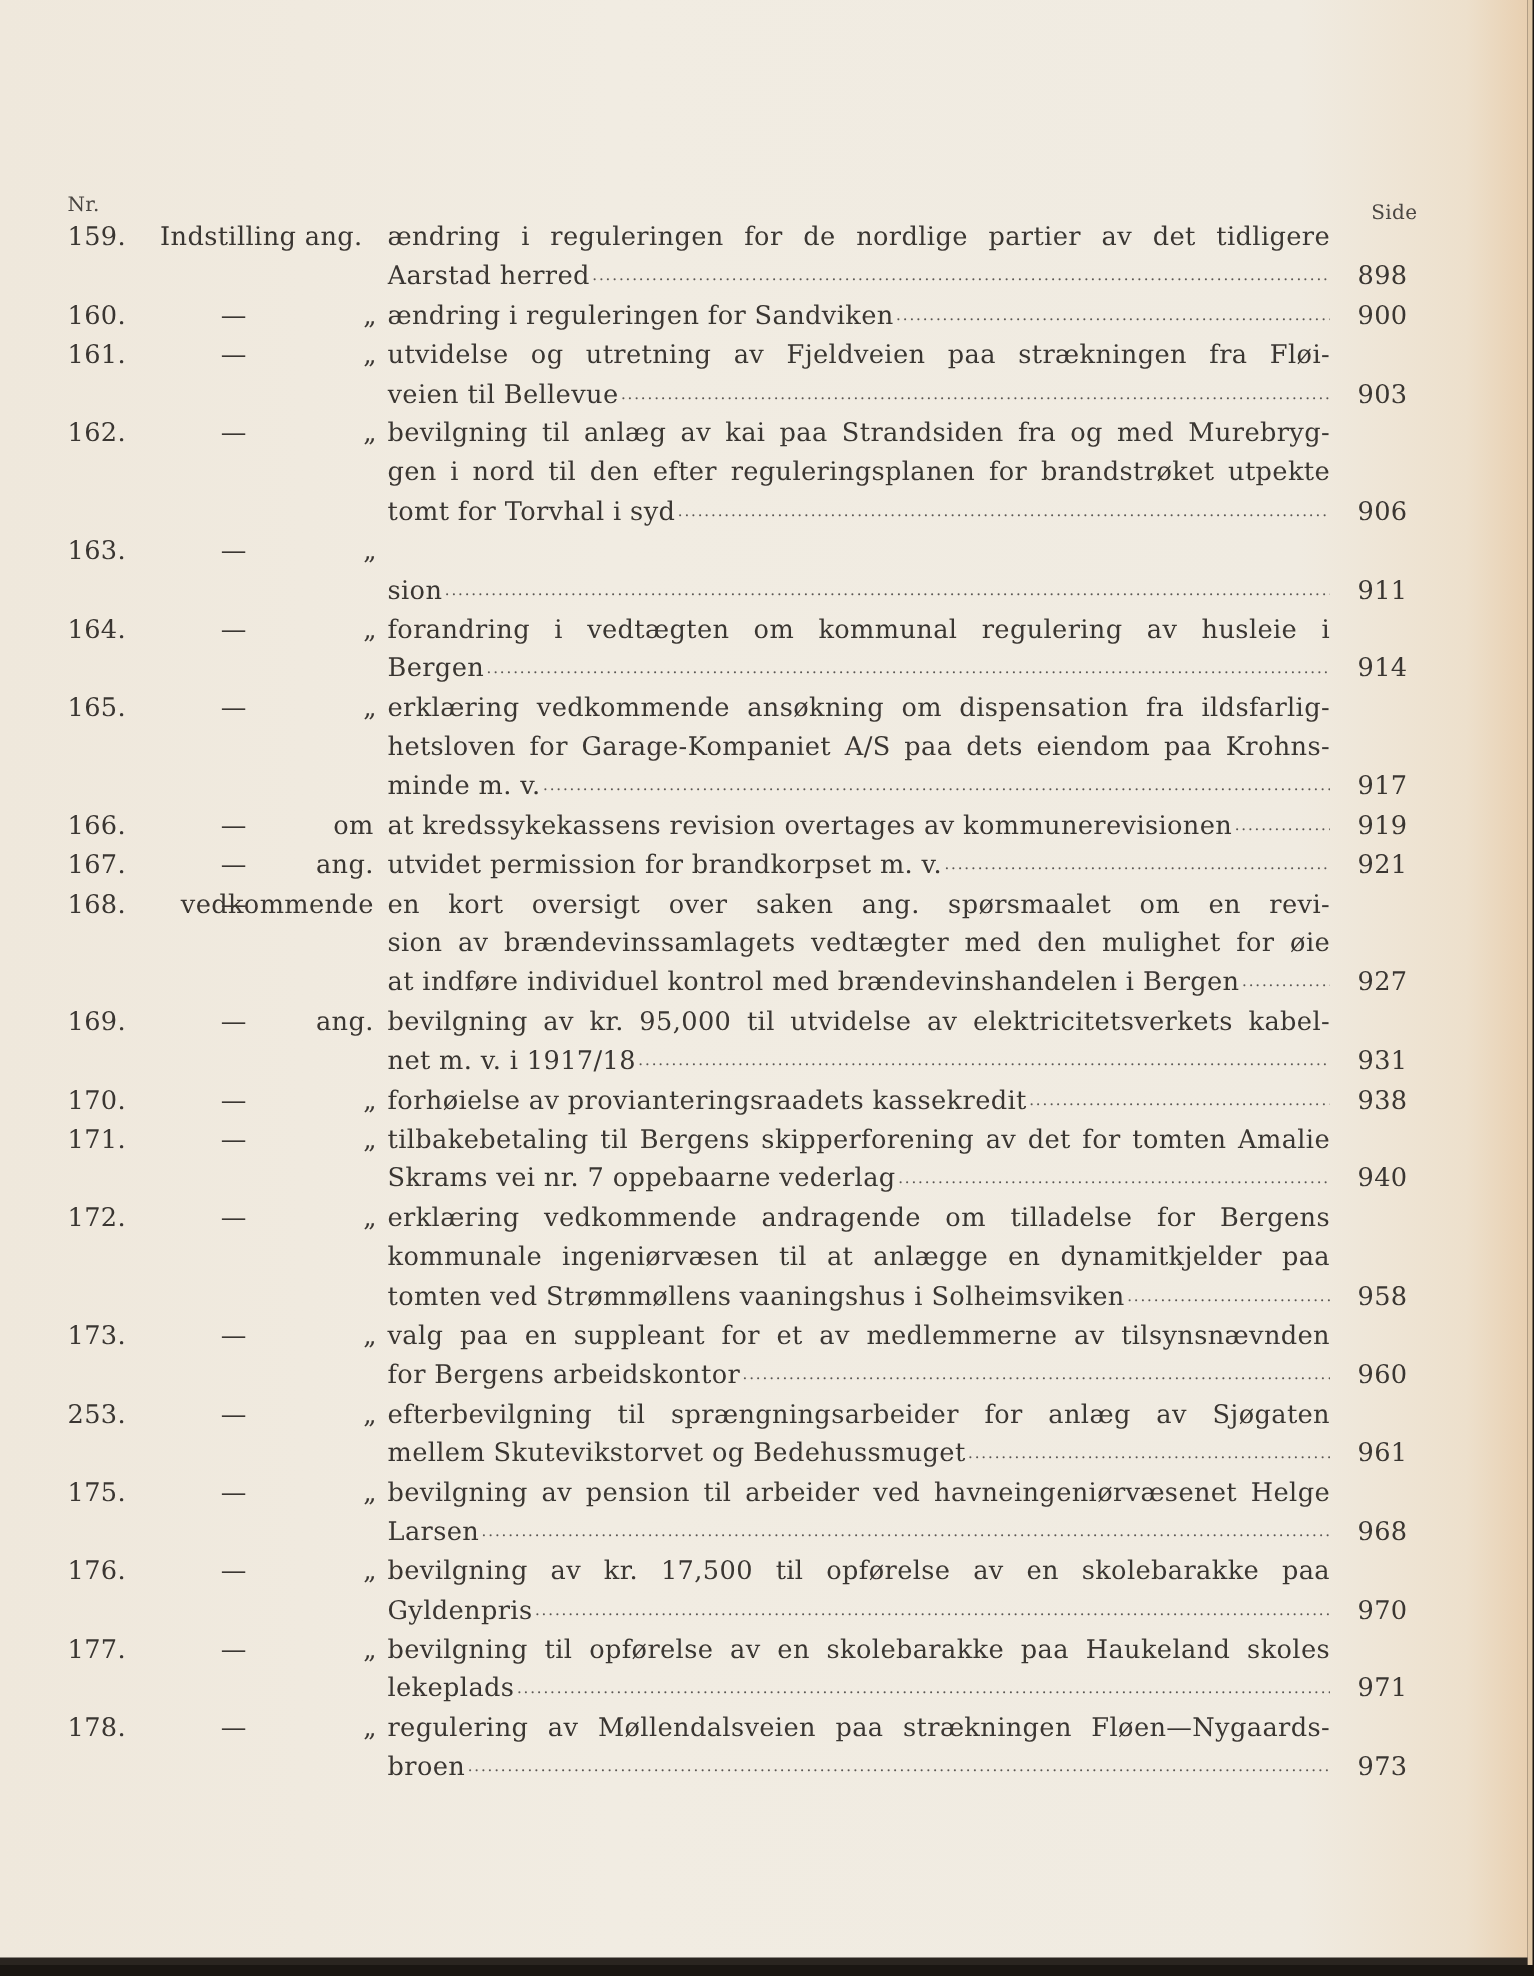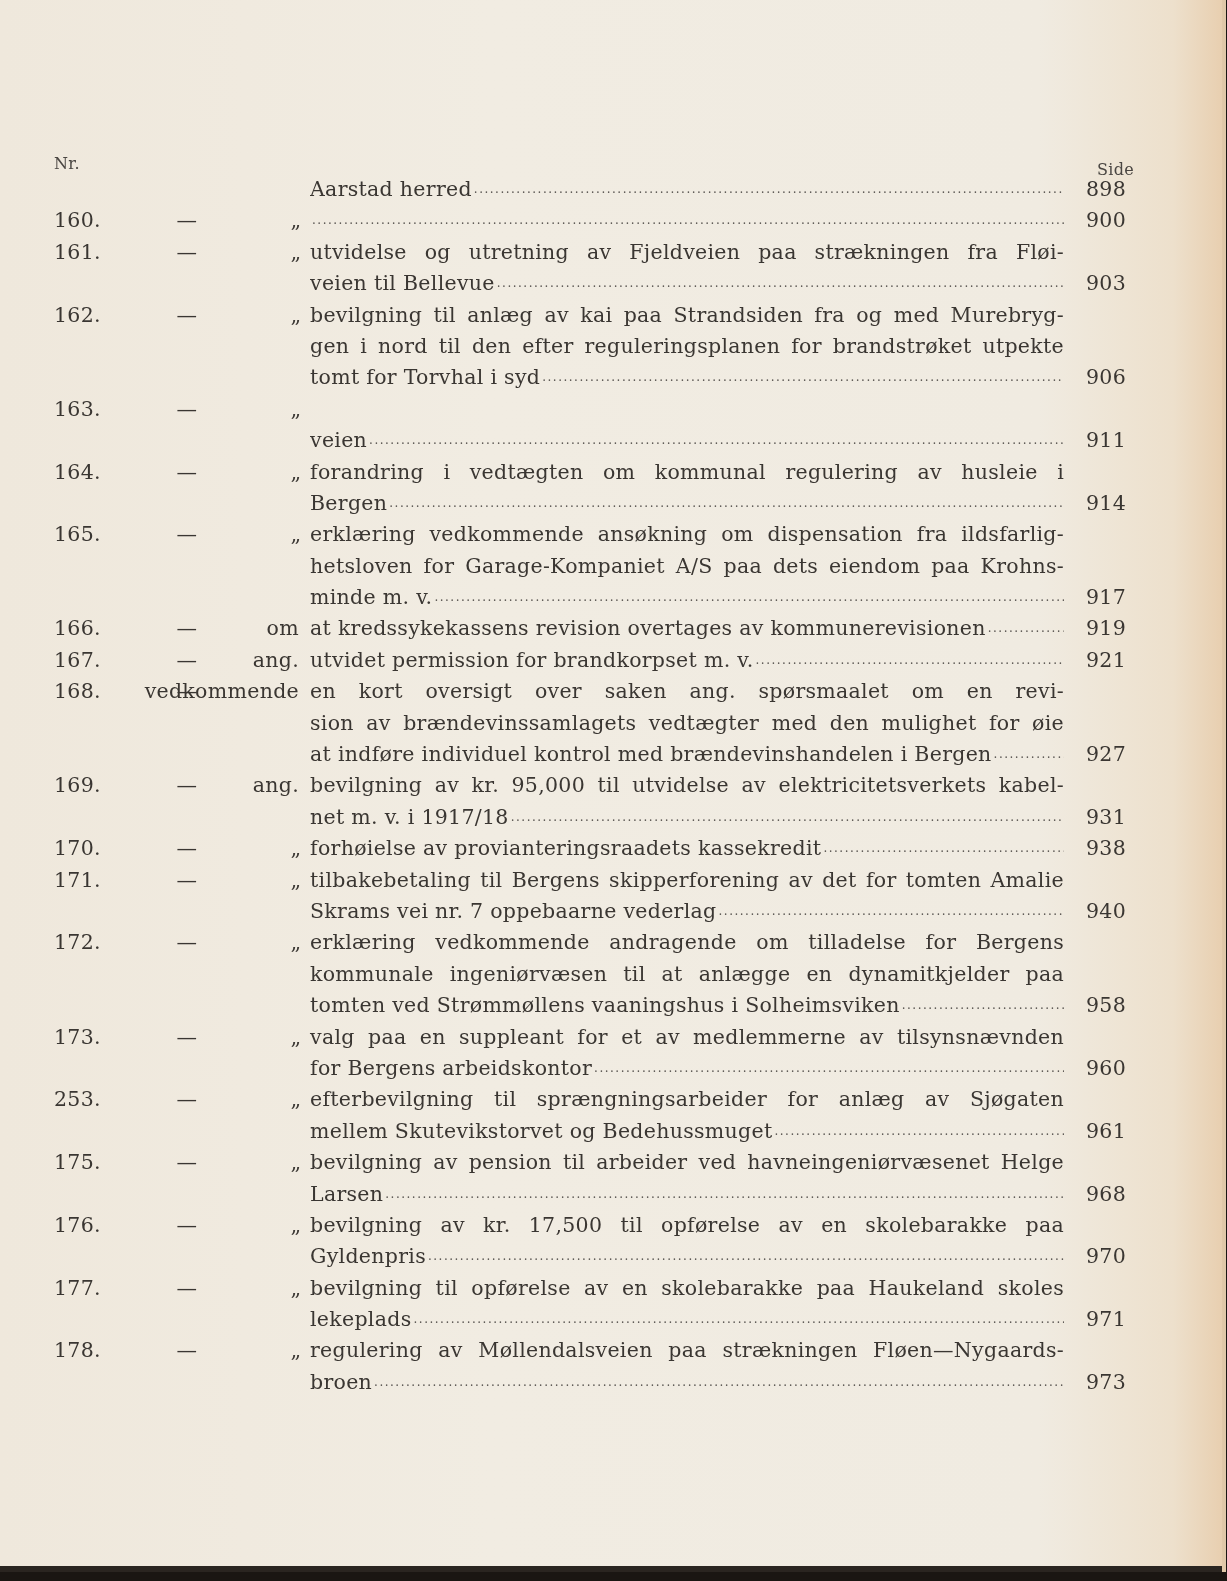--- a/index.html
+++ b/index.html
@@ -60,6 +60,11 @@
     <div id="entries">
         <div class="entry">
           <div class="line">
+            <span class="num">159.</span>
+            <span class="lead">Indstilling ang.</span>
+            <span class="txt">ændring i reguleringen for de nordlige partier av det tidligere</span>
+          </div>
+          <div class="line">
             <span class="txt last">
               <span class="t">Aarstad herred</span>
               <span class="dots">..........................................................................................................................................................</span>

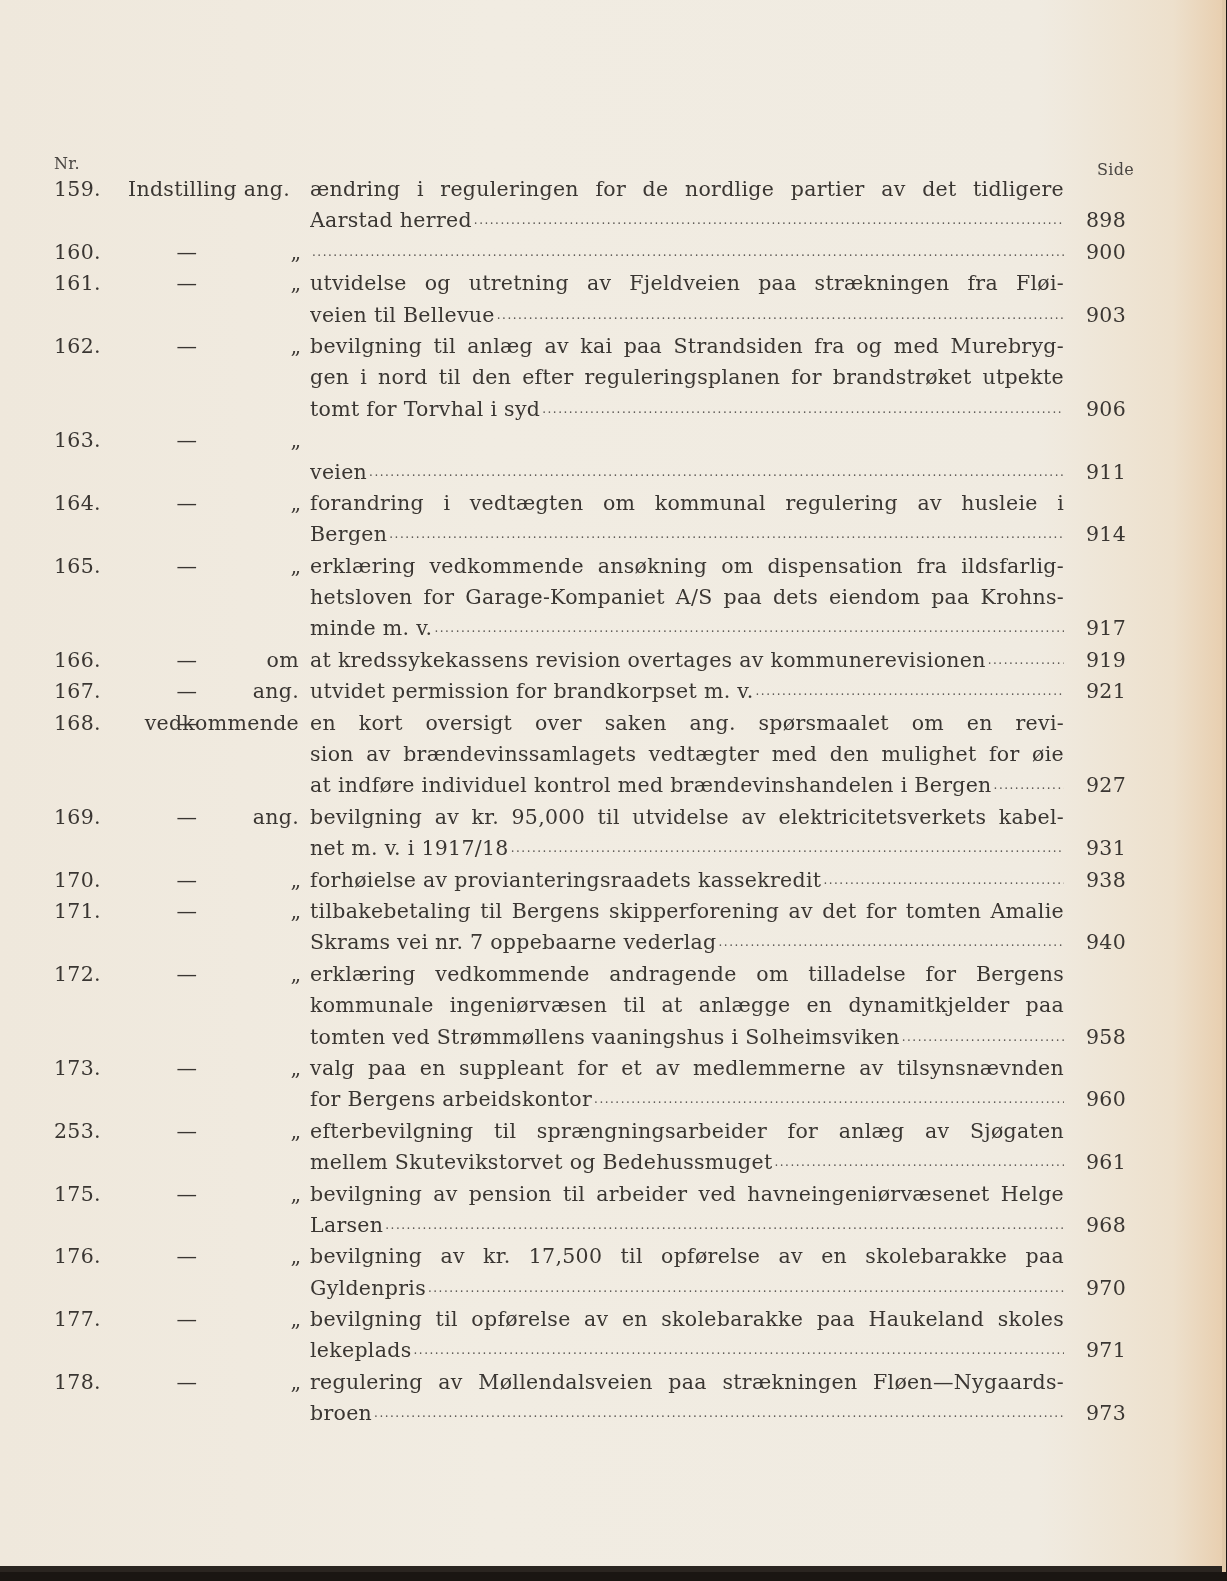--- a/index.html
+++ b/index.html
@@ -78,6 +78,7 @@
             <span class="dash">—</span>
             <span class="ditto">„</span>
             <span class="txt last">
+              <span class="t">ændring i reguleringen for Sandviken</span>
               <span class="dots">..........................................................................................................................................................</span>
             </span>
             <span class="pg">900</span>

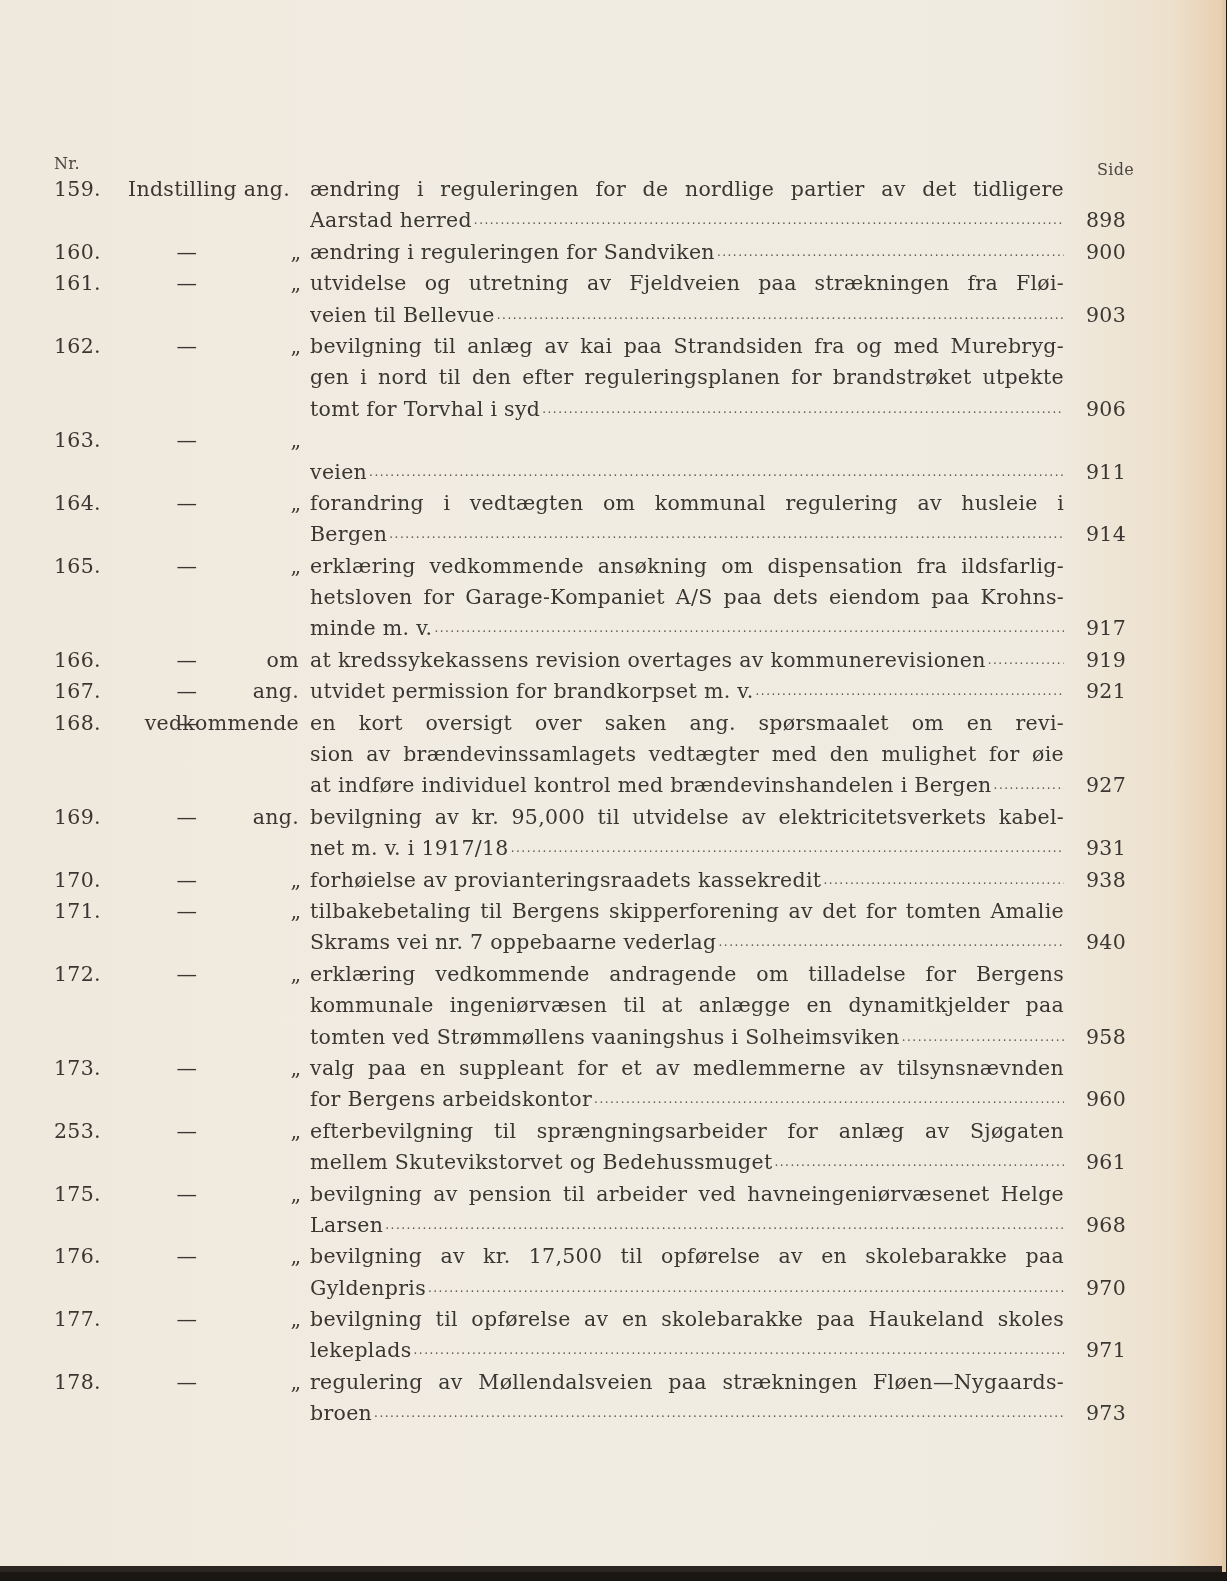--- a/index.html
+++ b/index.html
@@ -125,7 +125,7 @@
           </div>
           <div class="line">
             <span class="txt last">
-              <span class="t">veien</span>
+              <span class="t">sion</span>
               <span class="dots">..........................................................................................................................................................</span>
             </span>
             <span class="pg">911</span>

